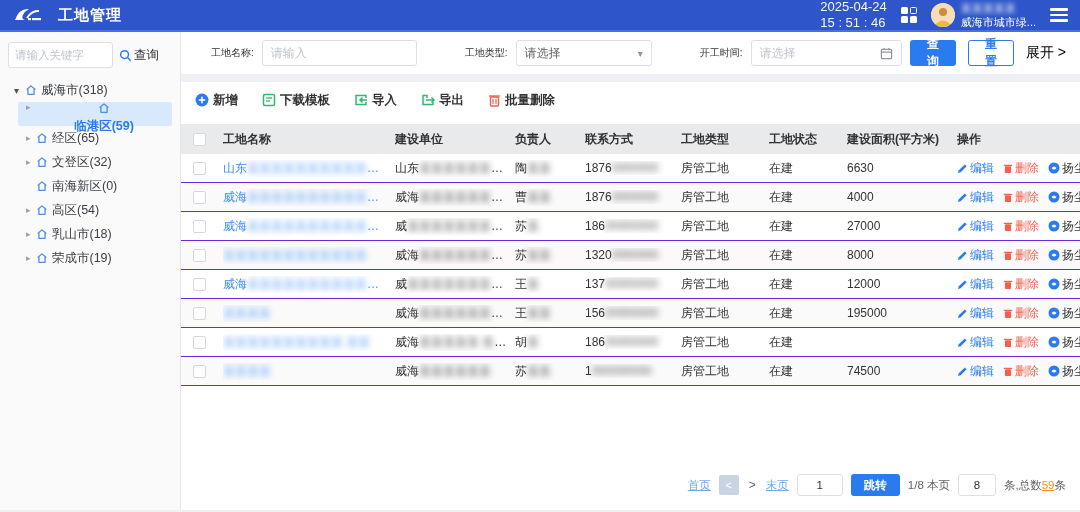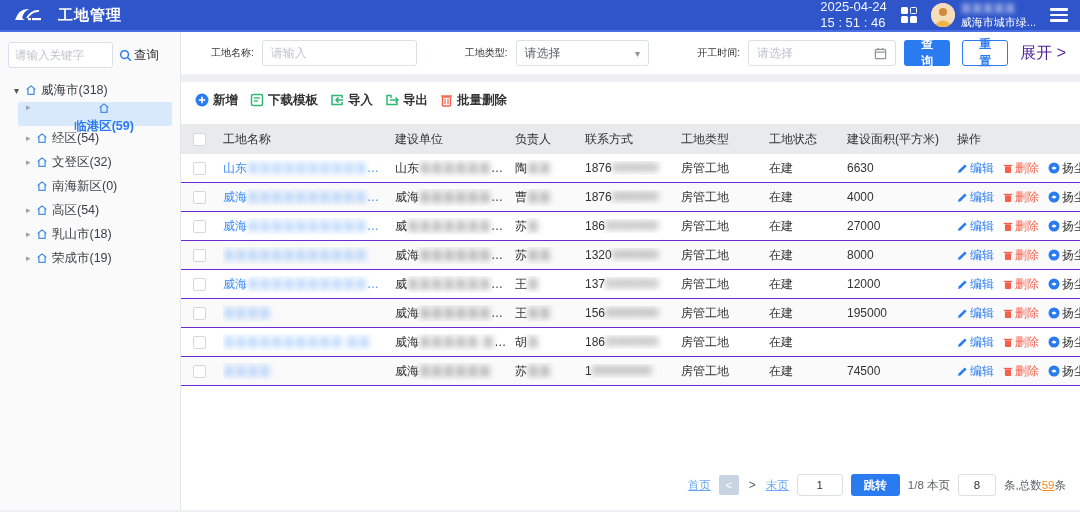--- a/index.html
+++ b/index.html
@@ -62,7 +62,7 @@
   .btn-primary { background:#2b7bf0; color:#fff; font-weight:bold; }
   .btn-outline { background:#fff; border-color:#2b7bf0; color:#2b7bf0; font-weight:bold; }
   .f-right { margin-left:auto; display:flex; align-items:center; gap:12px; }
-  .expand-link { color:#4c1d95; font-size:16px; cursor:pointer; white-space:nowrap;text-align:center; }
+  .expand-link { color:#000000; font-size:14px; cursor:pointer; white-space:nowrap;text-align:center; }
 
   .gap-strip { height:8px; background:#eef0f3; }
 

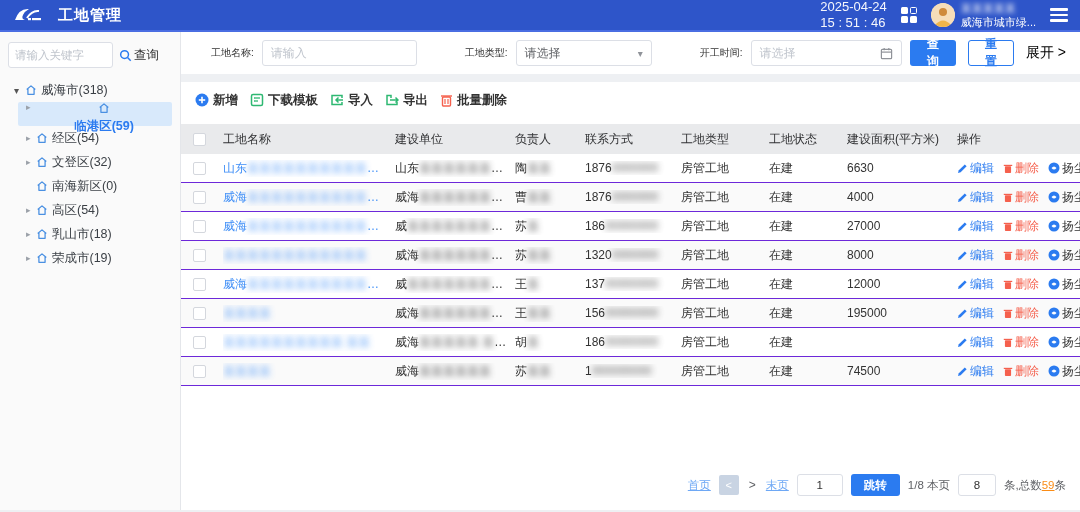--- a/index.html
+++ b/index.html
@@ -68,7 +68,7 @@
 
   
   .content { flex:1; background:#fff; display:flex; flex-direction:column; min-height:0; }
-  .toolbar { height:36px; display:flex; align-items:center; gap:12px; padding:16px 14px;font-family:Liberation Serif, serif; }
+  .toolbar { height:36px; display:flex; align-items:center; gap:24px; padding:16px 14px;font-family:Liberation Serif, serif; }
   .tool { display:flex; align-items:center; gap:4px; cursor:pointer; font-size:12.5px; font-weight:bold; color:#333; }
   .tool svg { flex:none; }
 

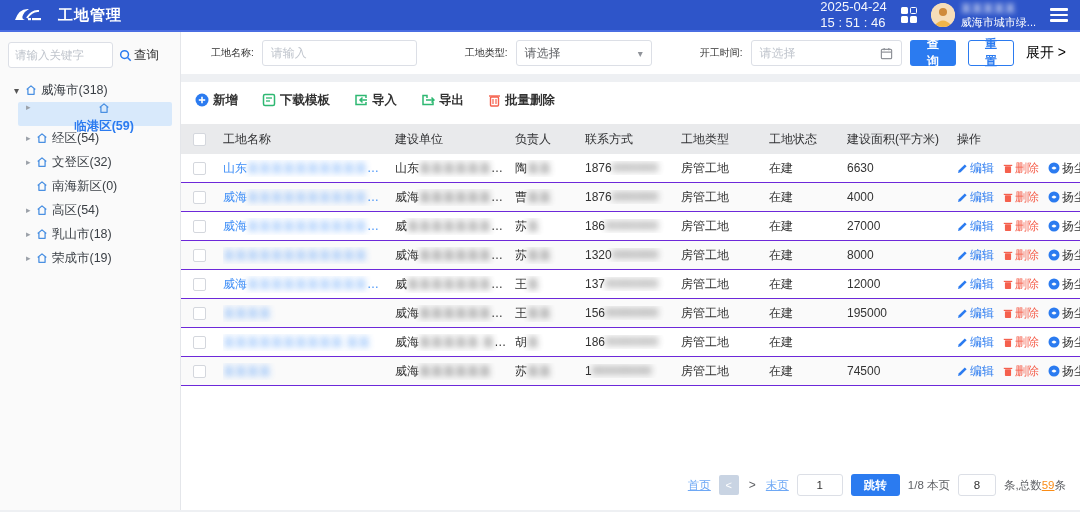--- a/index.html
+++ b/index.html
@@ -186,7 +186,7 @@
               <path d="M2 6.5 L7 2.2 L12 6.5 M3.4 5.8 V12 H10.6 V5.8" fill="none" stroke="#4a90e2" stroke-width="1.5" stroke-linejoin="round"></path>
             </svg>
           </span>
-          <span>经区(54)</span>
+          <span>经区(65)</span>
         </li>
 
         <li class="normal">

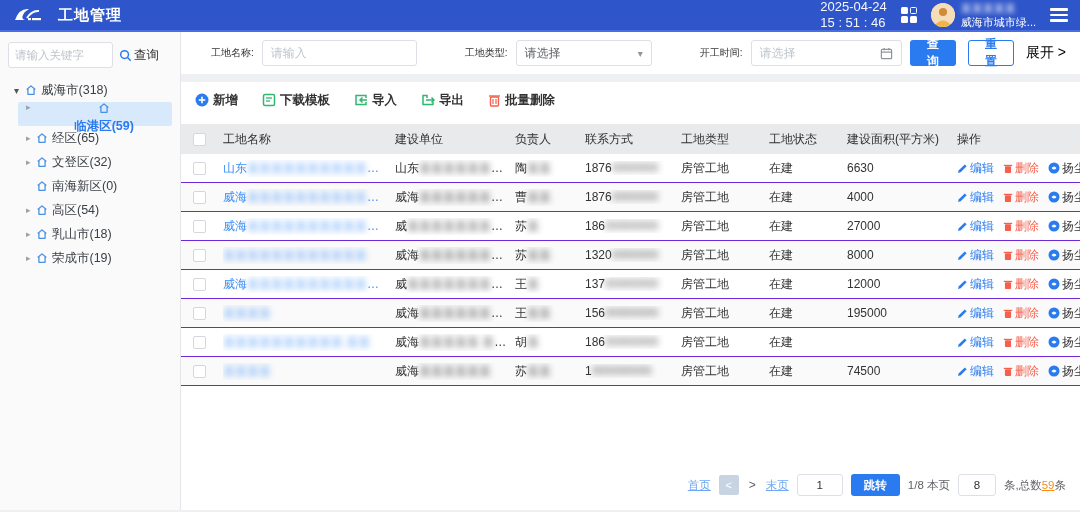--- a/index.html
+++ b/index.html
@@ -76,7 +76,7 @@
   .tbl { width:100%; }
   .trow { display:grid; grid-template-columns:30px 172px 120px 70px 96px 88px 78px 110px 1fr;
     align-items:center; height:29px; padding-left:12px; }
-  .thead { background:#e9eaec; font-weight:normal; height:30px; margin-top:6px; }
+  .thead { background:#e9eaec; font-weight:bold; height:30px; margin-top:6px; }
   .thead .tc { color:#303133; }
   .tc { font-size:12px; color:#333; white-space:nowrap; overflow:hidden; text-overflow:ellipsis; padding-right:8px; }
   .trow:not(.thead) { border-bottom:1px solid #6d28d9; }

